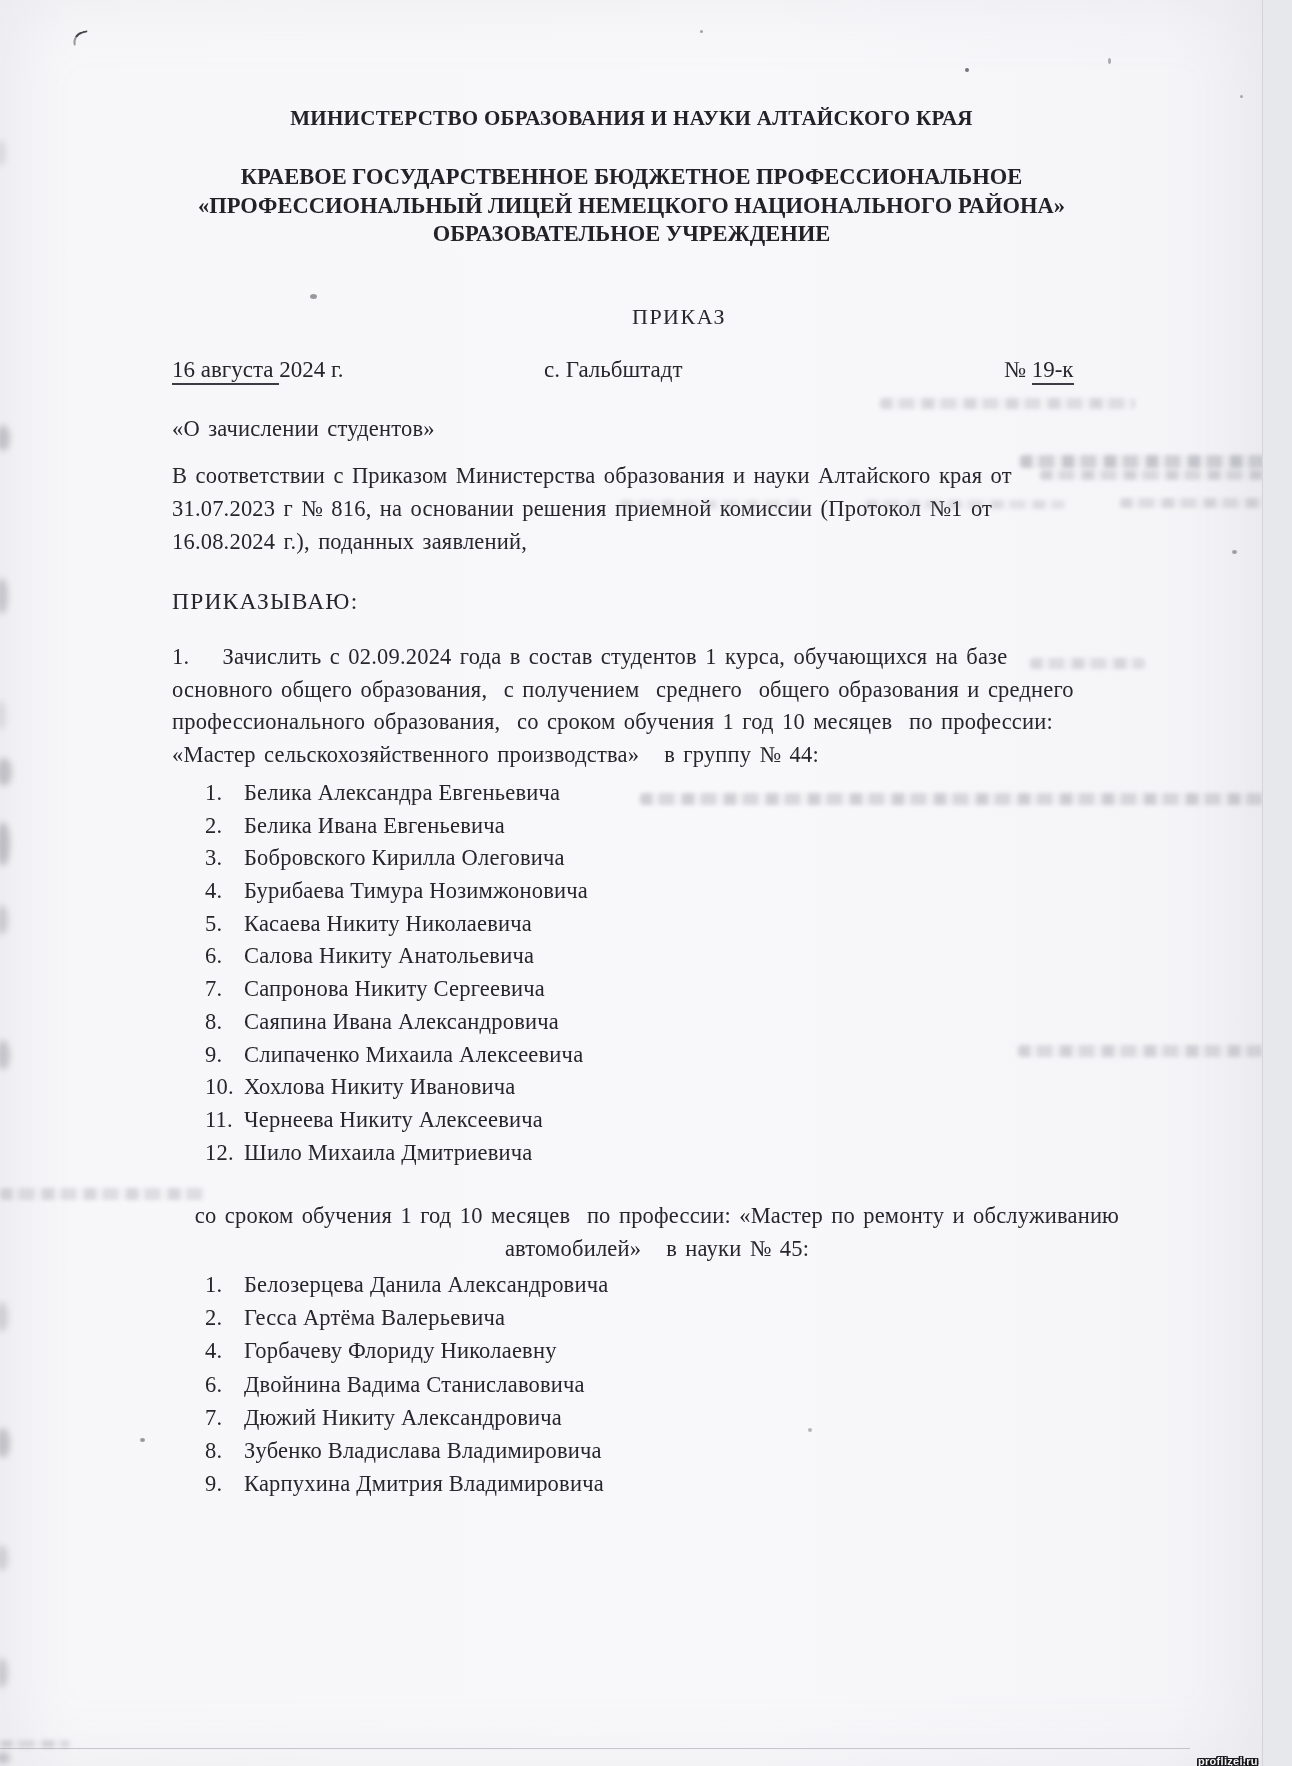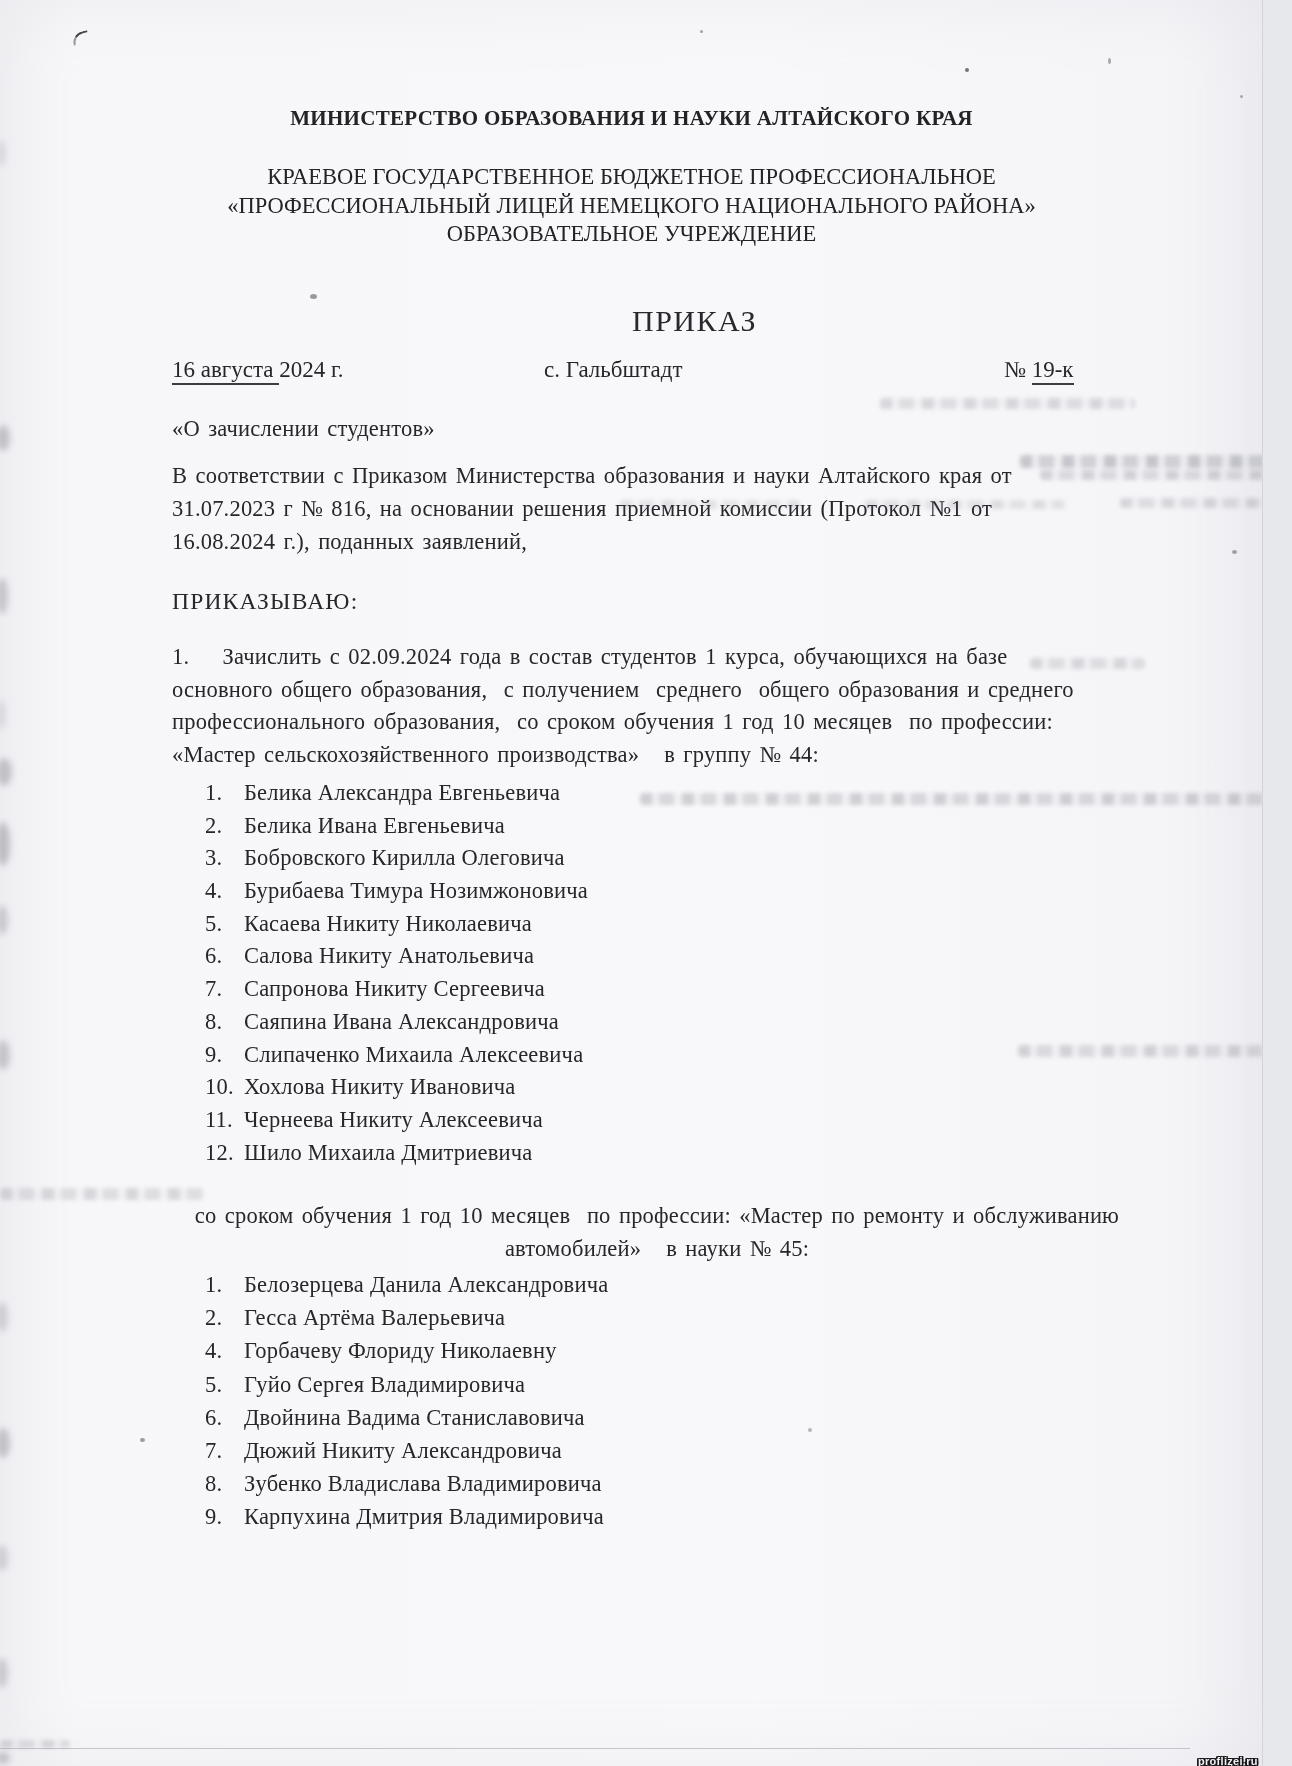--- a/index.html
+++ b/index.html
@@ -12,7 +12,7 @@
 
   .h1{position:absolute;top:106px;left:0;width:100%;text-align:center;font-weight:bold;
       font-size:21px;letter-spacing:0.3px;color:#222227;}
-  .h2{position:absolute;top:163px;left:0;width:100%;text-align:center;font-weight:normal;
+  .h2{position:absolute;top:163px;left:0;width:100%;text-align:center;font-weight:bold;
       font-size:22.5px;line-height:28.5px;color:#222227;}
   .doc-title{position:absolute;top:304px;left:632px;font-size:30px;letter-spacing:1.5px;color:#28282e;}
   .m-date{position:absolute;top:357px;left:172px;font-size:23px;white-space:pre;}

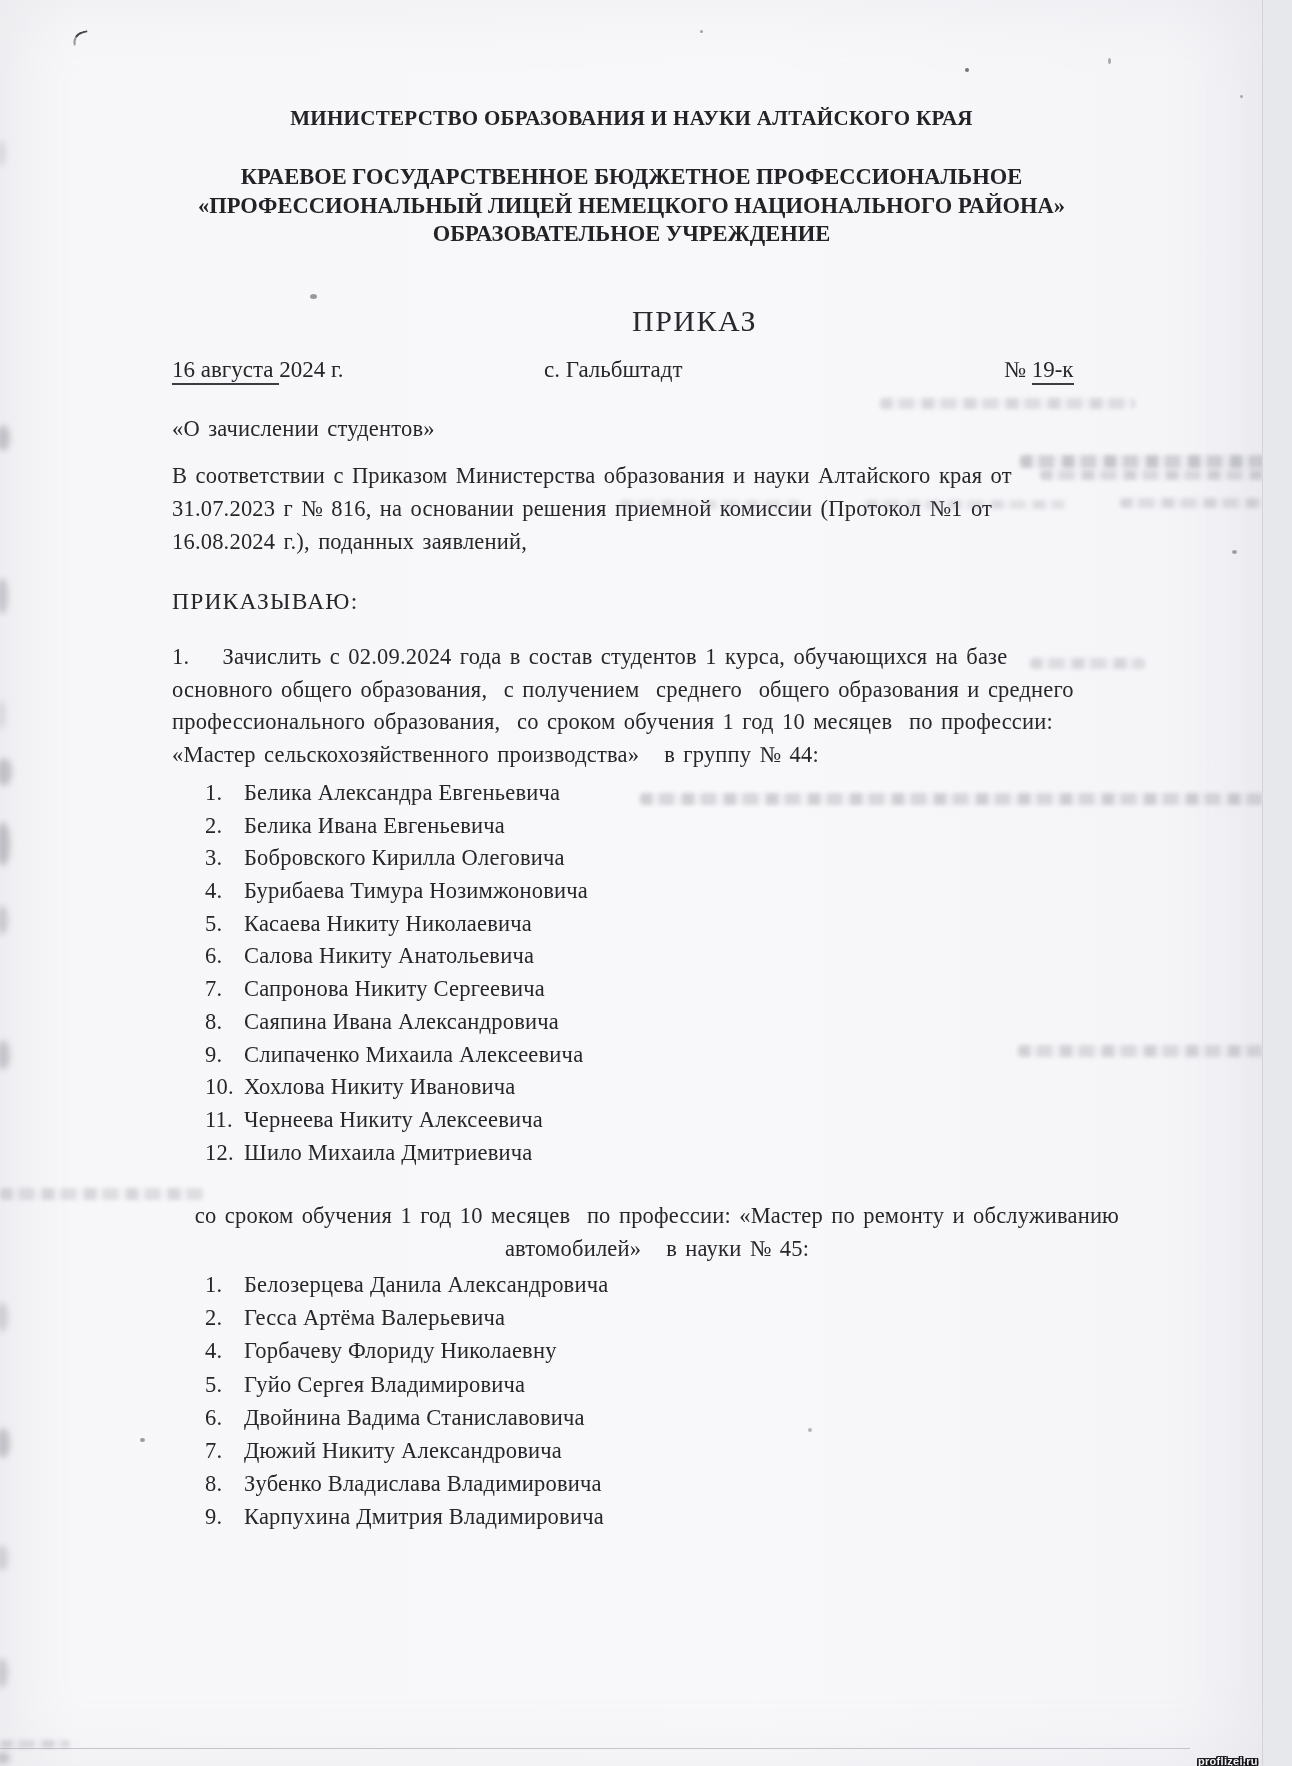--- a/index.html
+++ b/index.html
@@ -14,7 +14,7 @@
       font-size:21px;letter-spacing:0.3px;color:#222227;}
   .h2{position:absolute;top:163px;left:0;width:100%;text-align:center;font-weight:bold;
       font-size:22.5px;line-height:28.5px;color:#222227;}
-  .doc-title{position:absolute;top:304px;left:632px;font-size:30px;letter-spacing:1.5px;color:#28282e;}
+  .doc-title{position:absolute;top:304px;left:632px;font-size:22px;letter-spacing:1.5px;color:#28282e;}
   .m-date{position:absolute;top:357px;left:172px;font-size:23px;white-space:pre;}
   .m-place{position:absolute;top:357px;left:544px;font-size:23px;}
   .m-num{position:absolute;top:357px;left:1004px;font-size:23px;white-space:pre;}

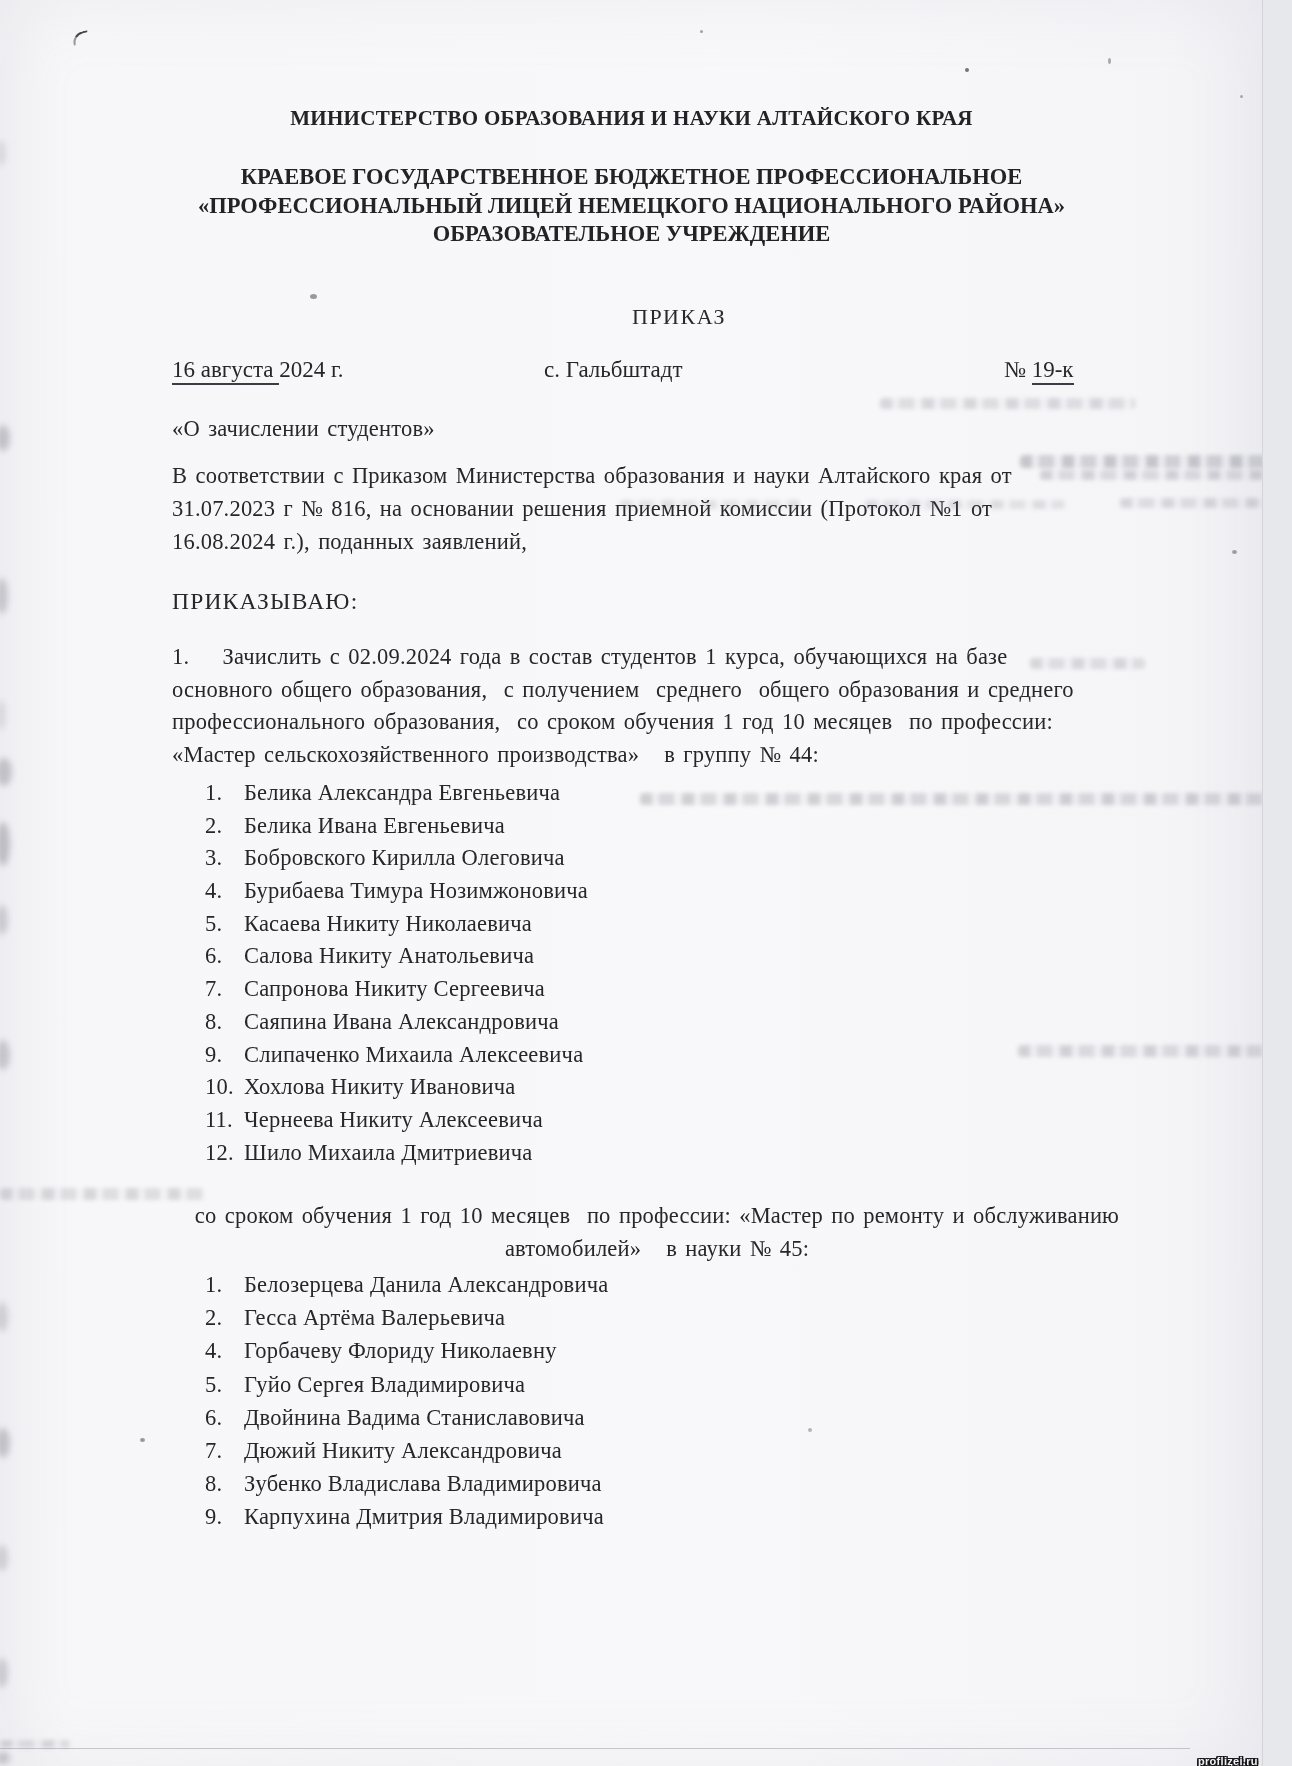--- a/index.html
+++ b/index.html
@@ -108,7 +108,6 @@
       <div class="li"><span class="num">1.</span><span>Белозерцева Данила Александровича</span></div>
       <div class="li"><span class="num">2.</span><span>Гесса Артёма Валерьевича</span></div>
       <div class="li"><span class="num">4.</span><span>Горбачеву Флориду Николаевну</span></div>
-      <div class="li"><span class="num">5.</span><span>Гуйо Сергея Владимировича</span></div>
       <div class="li"><span class="num">6.</span><span>Двойнина Вадима Станиславовича</span></div>
       <div class="li"><span class="num">7.</span><span>Дюжий Никиту Александровича</span></div>
       <div class="li"><span class="num">8.</span><span>Зубенко Владислава Владимировича</span></div>

